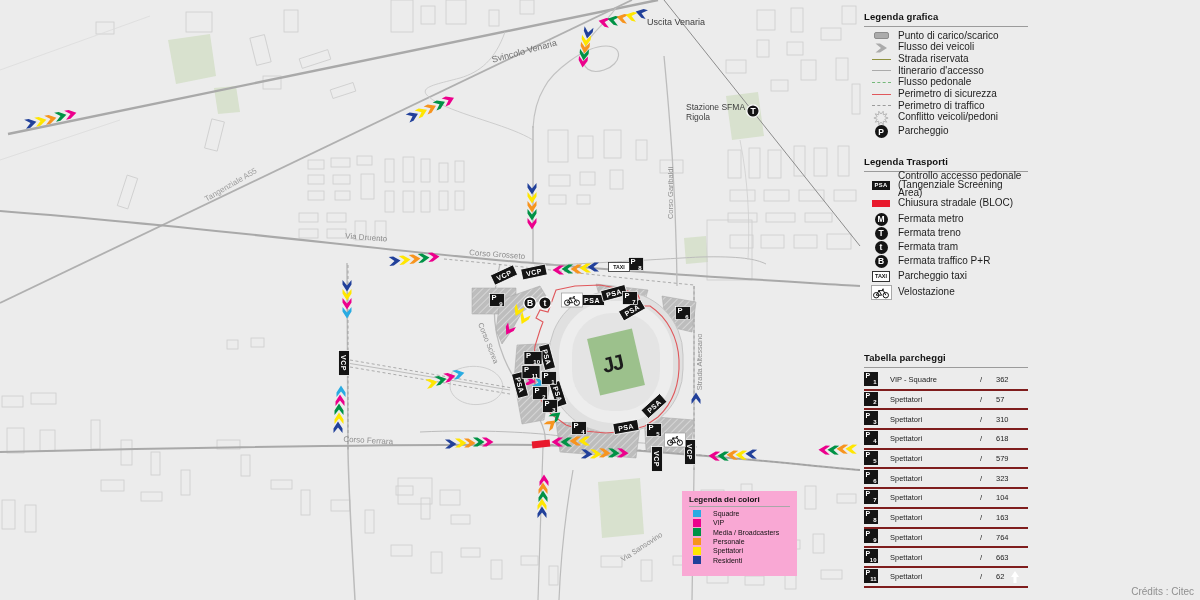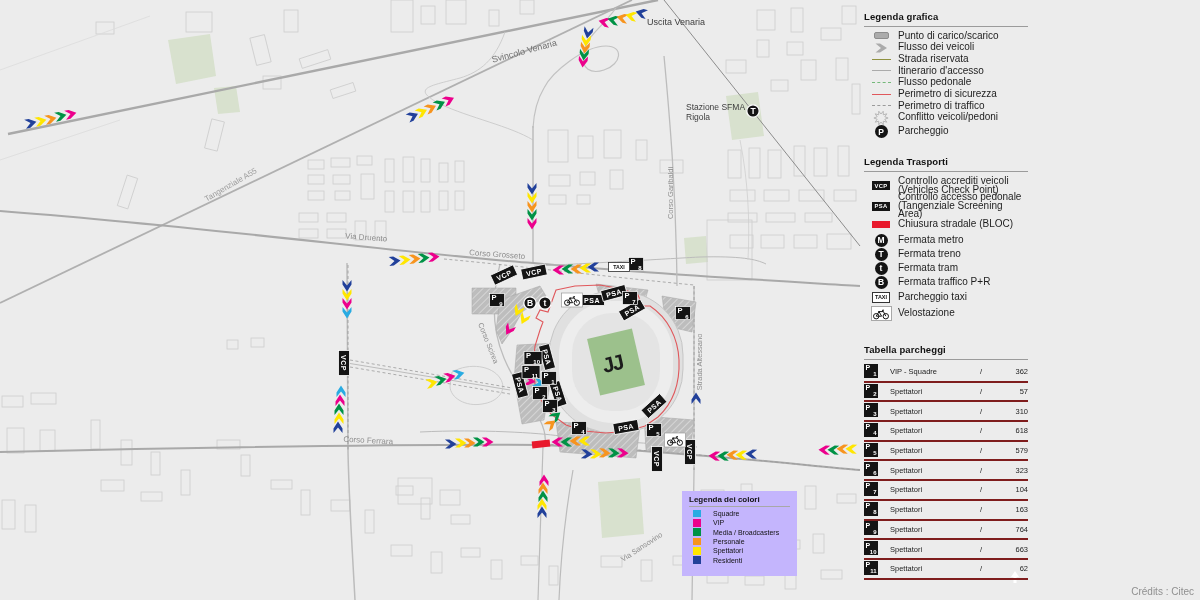--- a/index.html
+++ b/index.html
@@ -600,12 +600,6 @@
       <h3>Legenda Trasporti</h3>
       <div class="rule"></div>
       <div id="lt-items">
-          <div class="litem" style="height:21px">
-            <span class="lic">
-              <span class="bdg">VCP</span>
-            </span>
-            <span class="llab">Controllo accrediti veicoli<span class="l2">(Vehicles Check Point)</span></span>
-          </div>
           <div class="litem" style="height:20px">
             <span class="lic">
               <span class="bdg">PSA</span>

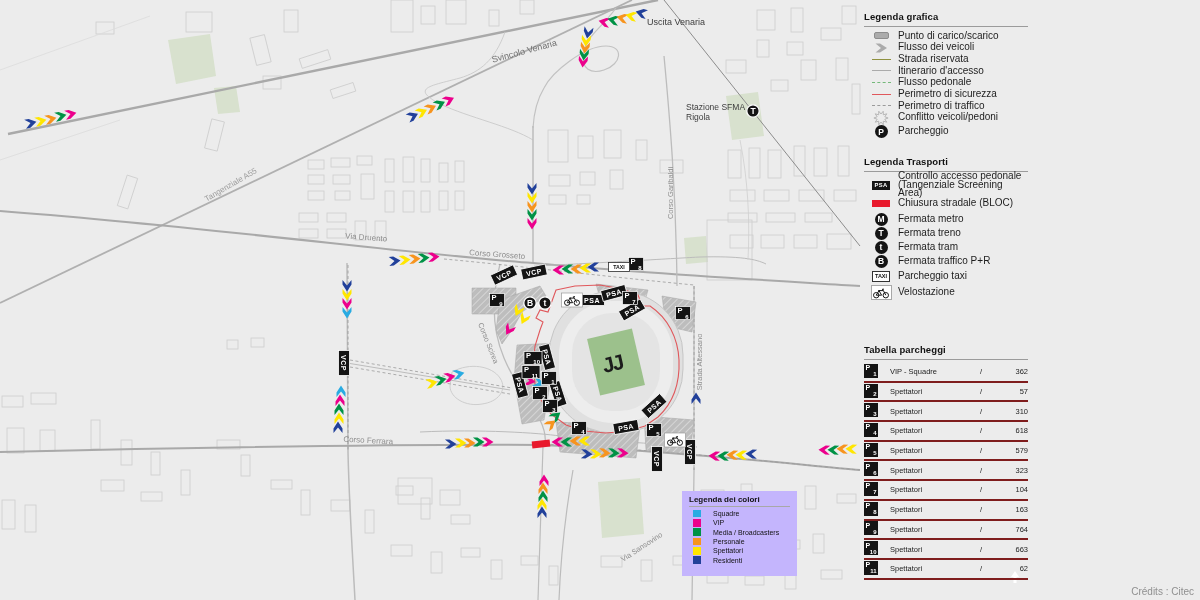--- a/index.html
+++ b/index.html
@@ -658,7 +658,7 @@
           </div>
         </div>
     </div>
-    <div class="sec" id="sec-parcheggi" style="top:344px">
+    <div class="sec" id="sec-parcheggi" style="top:352px">
       <h3>Tabella parcheggi</h3>
       <div class="rule"></div>
       <div id="t-rows">

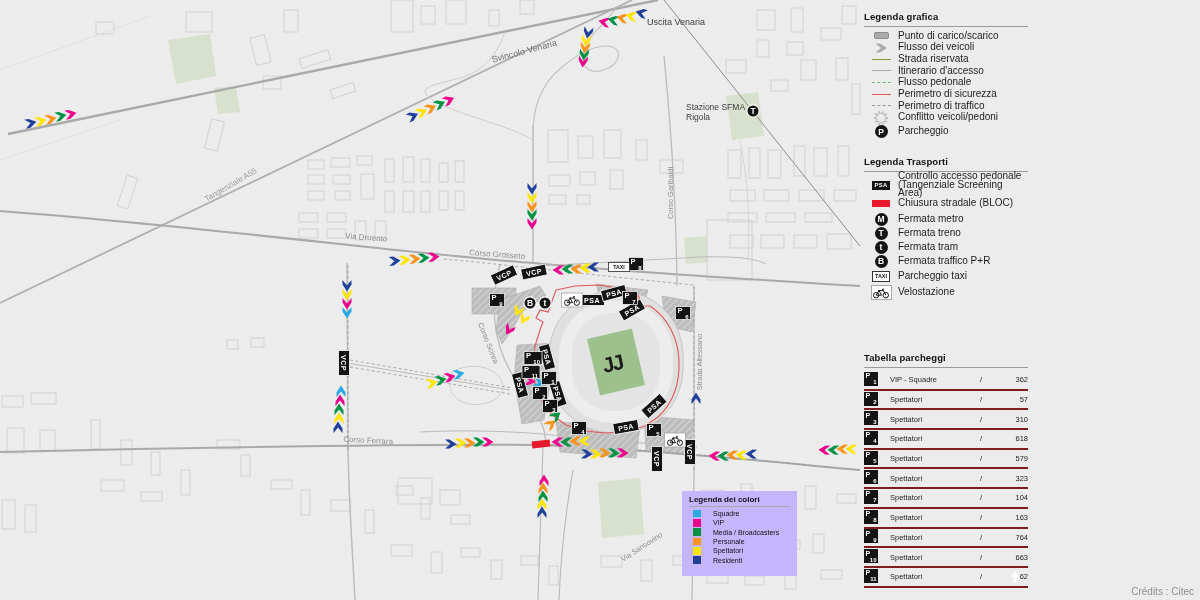--- a/index.html
+++ b/index.html
@@ -31,7 +31,7 @@
   .tc-b{width:26px;flex:none}
   .tc-c{flex:1}
   .tc-s{width:30px;text-align:center;flex:none}
-  .tc-v{width:32px;text-align:right;flex:none}
+  .tc-v{width:32px;text-align:left;flex:none}
   #thead .tc-c{text-align:center}
   .pbsq{position:relative;display:inline-block;width:14px;height:14px;background:#141414}
   .pbsq i{position:absolute;left:1.5px;top:.5px;font-style:normal;color:#fff;font-weight:bold;font-size:7px}

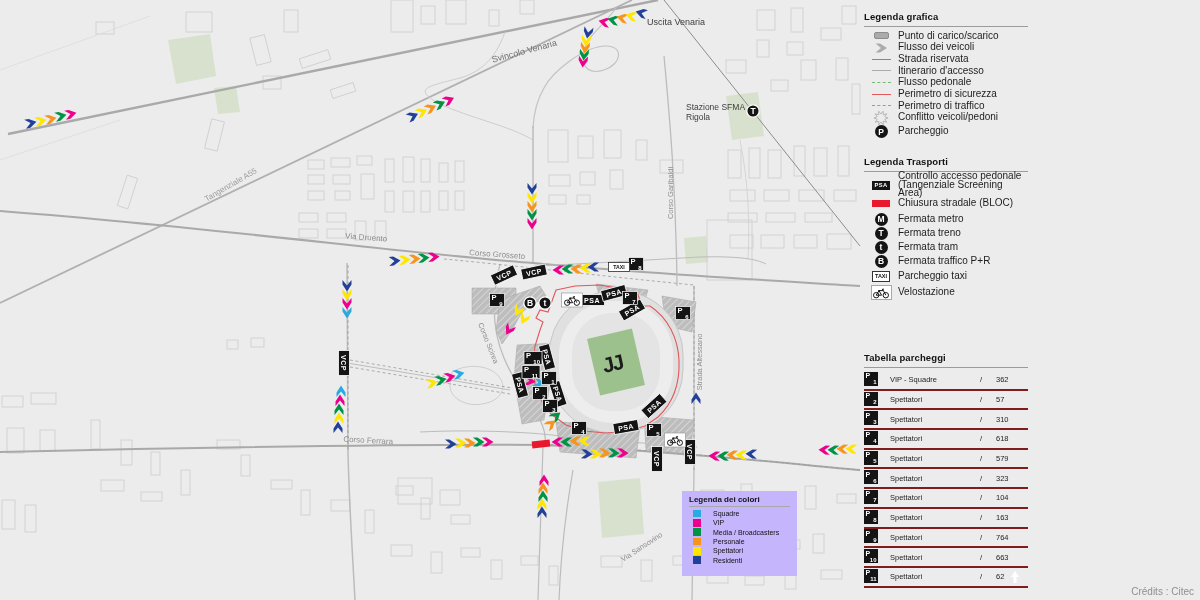--- a/index.html
+++ b/index.html
@@ -37,7 +37,7 @@
   .pbsq i{position:absolute;left:1.5px;top:.5px;font-style:normal;color:#fff;font-weight:bold;font-size:7px}
   .pbsq b{position:absolute;right:1.5px;bottom:.5px;color:#fff;font-size:6px;font-weight:bold}
   
-  #color-box{position:absolute;left:682px;top:491px;width:115px;height:85px;background:#c4b5fd}
+  #color-box{position:absolute;left:682px;top:491px;width:115px;height:85px;background:#f9a8d4}
   #color-box h3{margin:4px 7px 0;font-size:8px;color:#121212}
   #color-box .rule{margin:2px 7px 2px;border-top-color:#a8a8a8}
   .crow{display:flex;align-items:center;height:9.3px;padding-left:11px}

